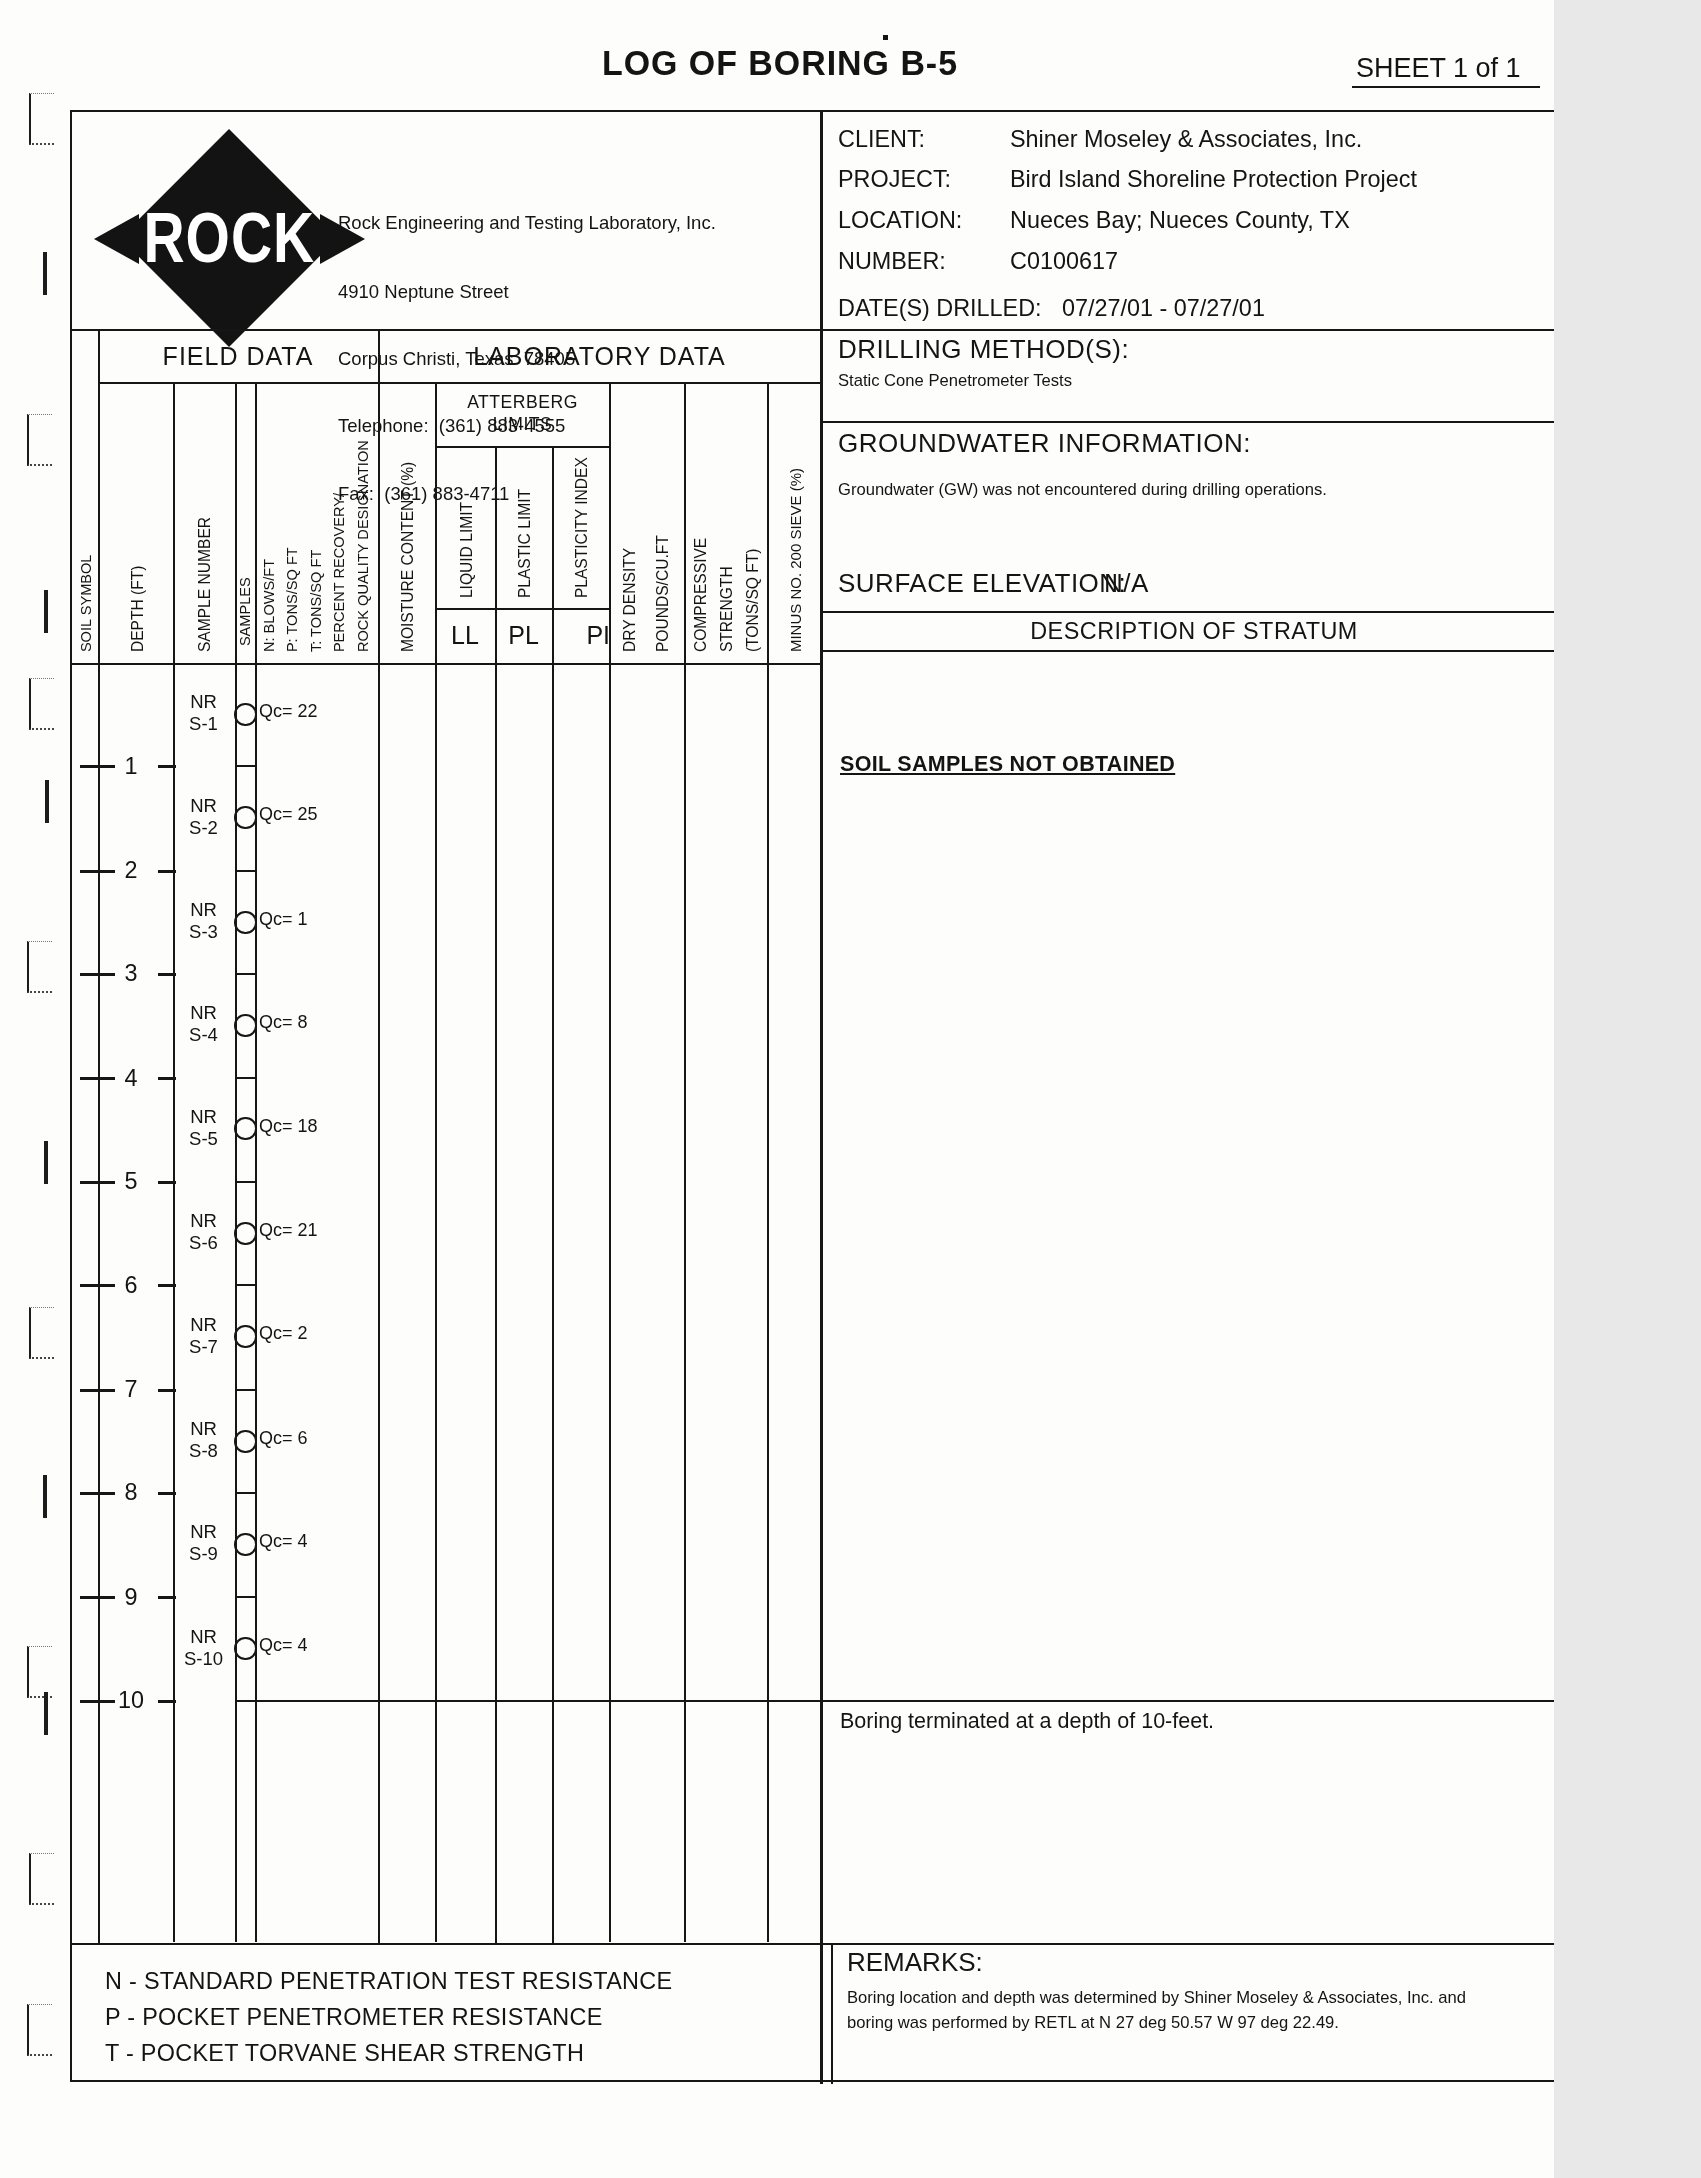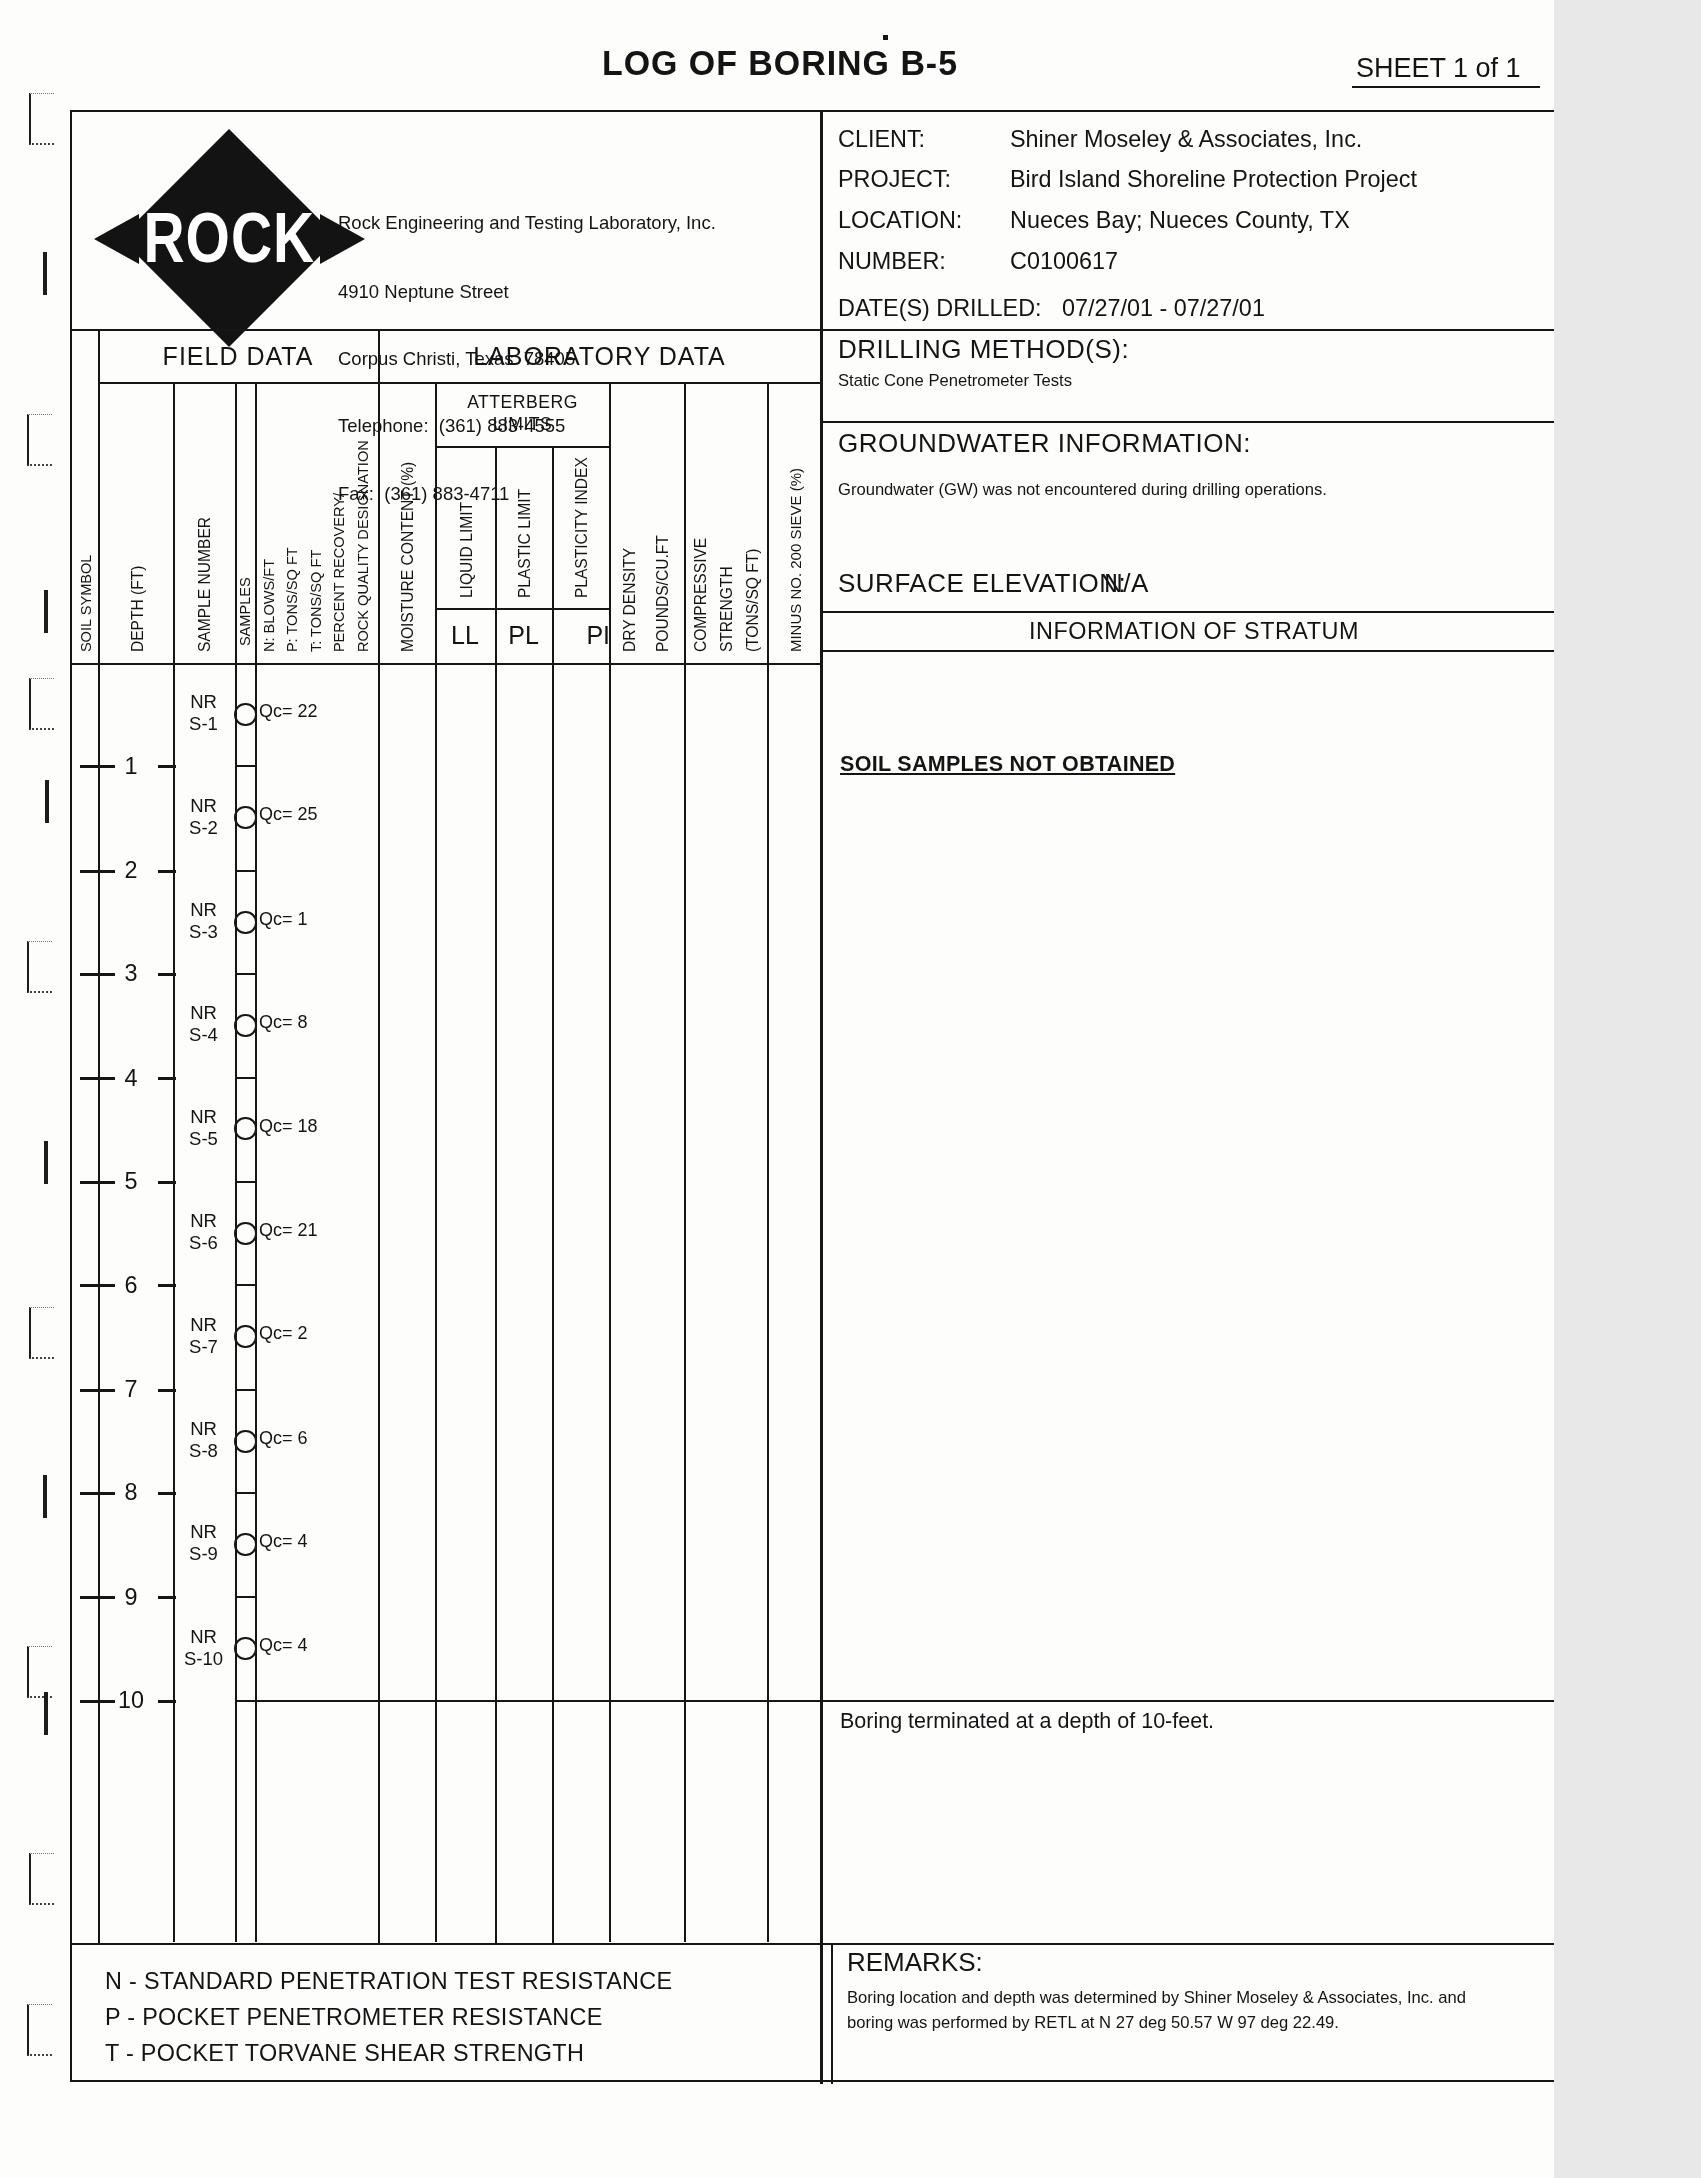--- a/index.html
+++ b/index.html
@@ -118,7 +118,7 @@
     <div class="sect-head" style="top:456px;">SURFACE ELEVATION:</div>
     <div class="sect-head" style="left:1032px;top:456px;">N/A</div>
 
-    <div id="stratum-head">INFORMATION OF STRATUM</div>
+    <div id="stratum-head">DESCRIPTION OF STRATUM</div>
     <div id="no-samples">SOIL SAMPLES NOT OBTAINED</div>
     <div id="termination">Boring terminated at a depth of 10-feet.</div>
 

